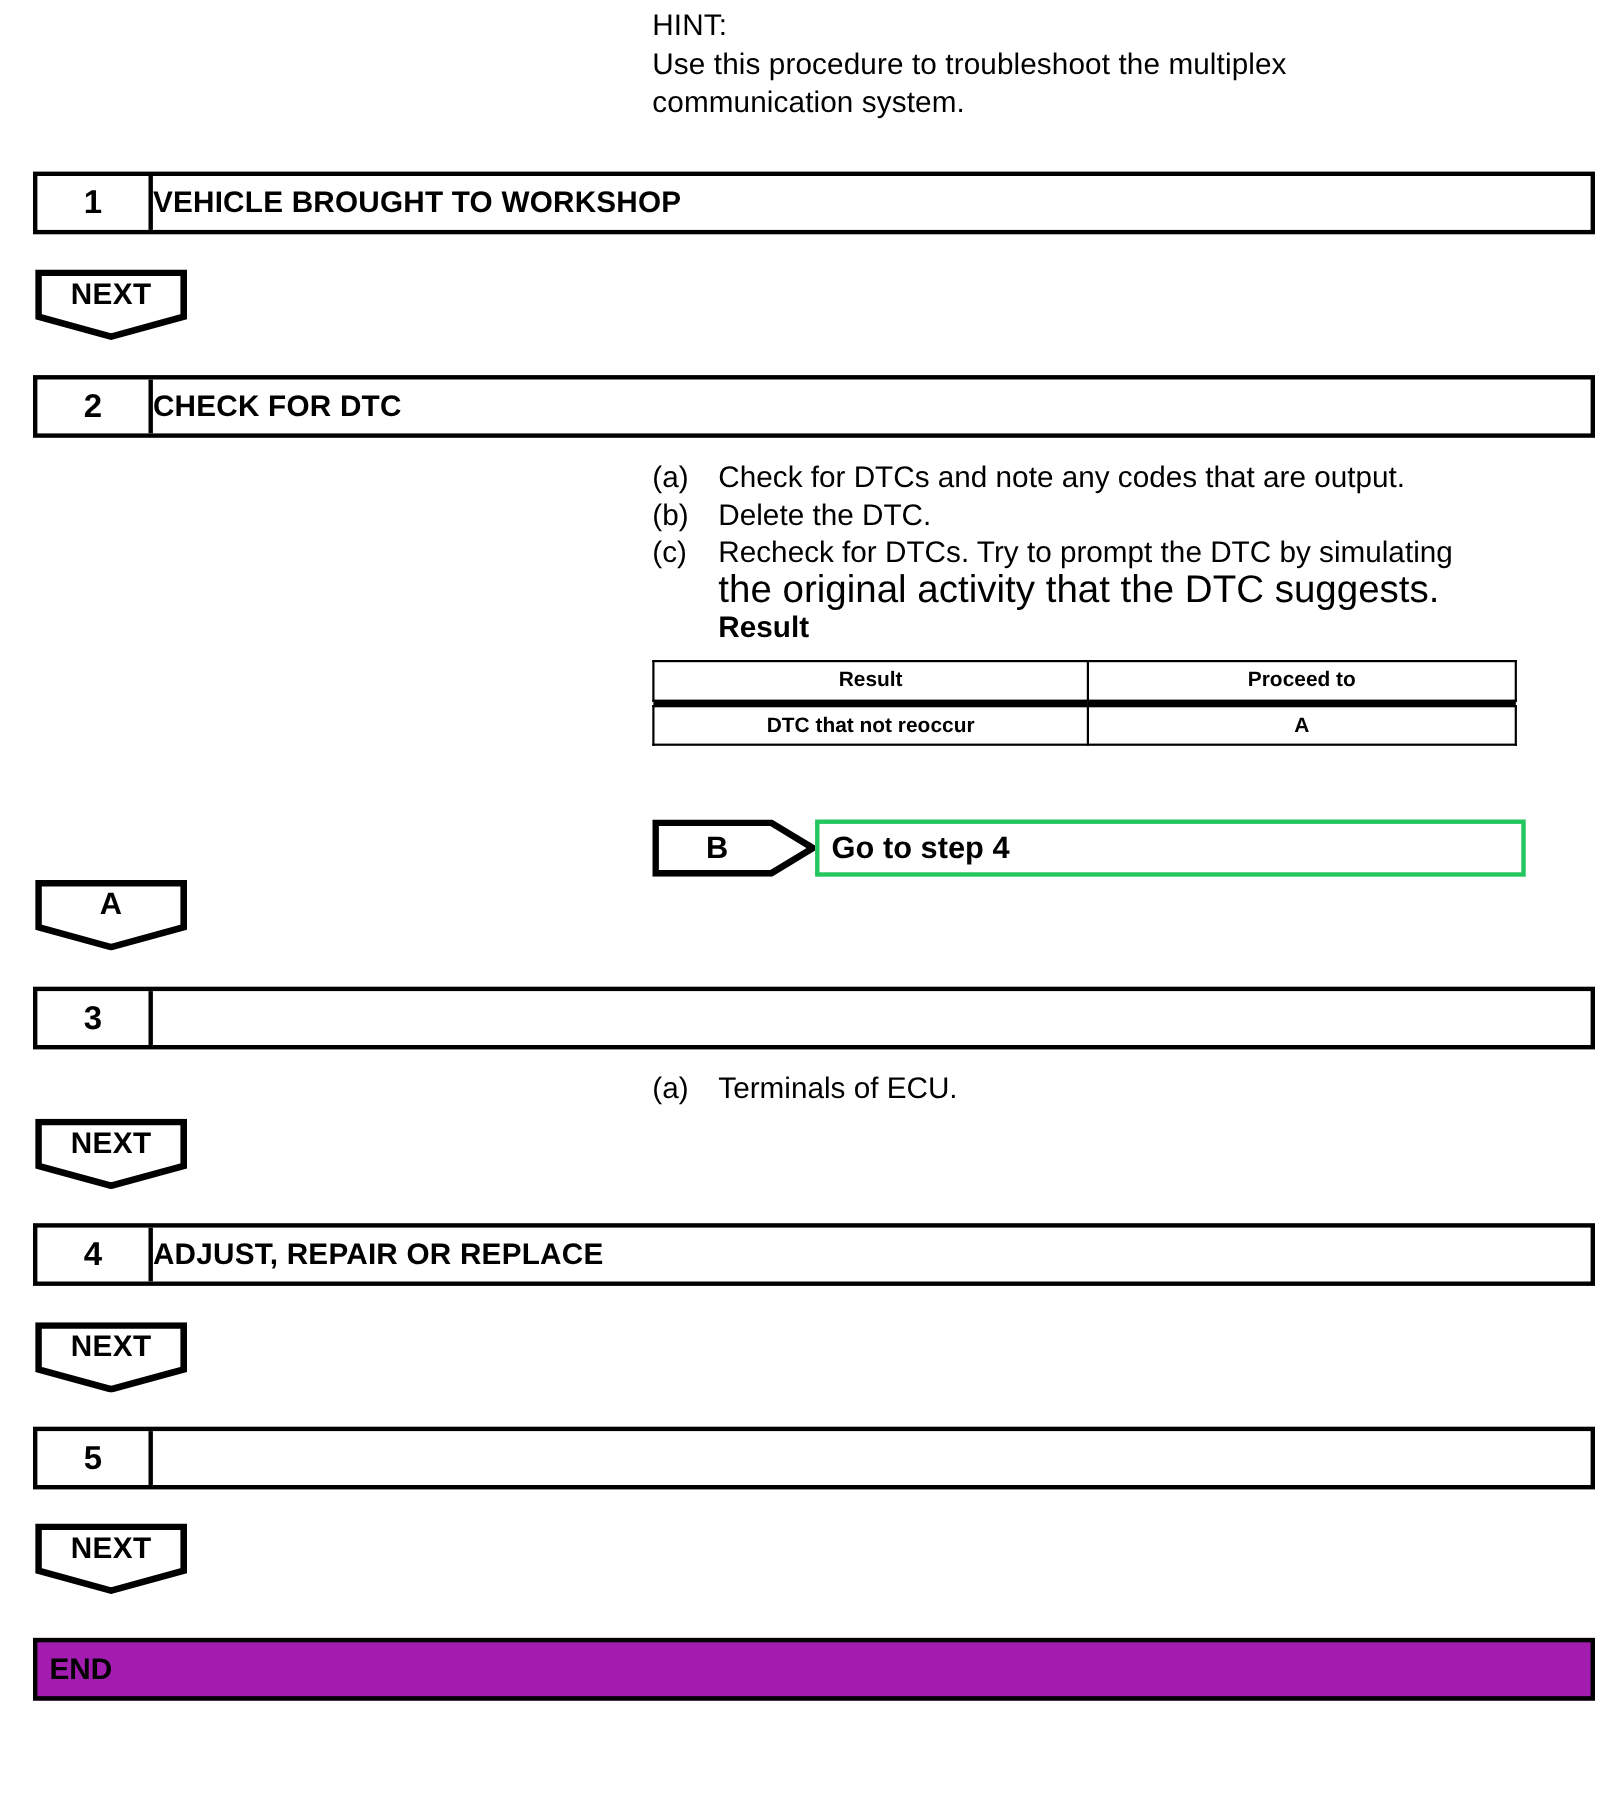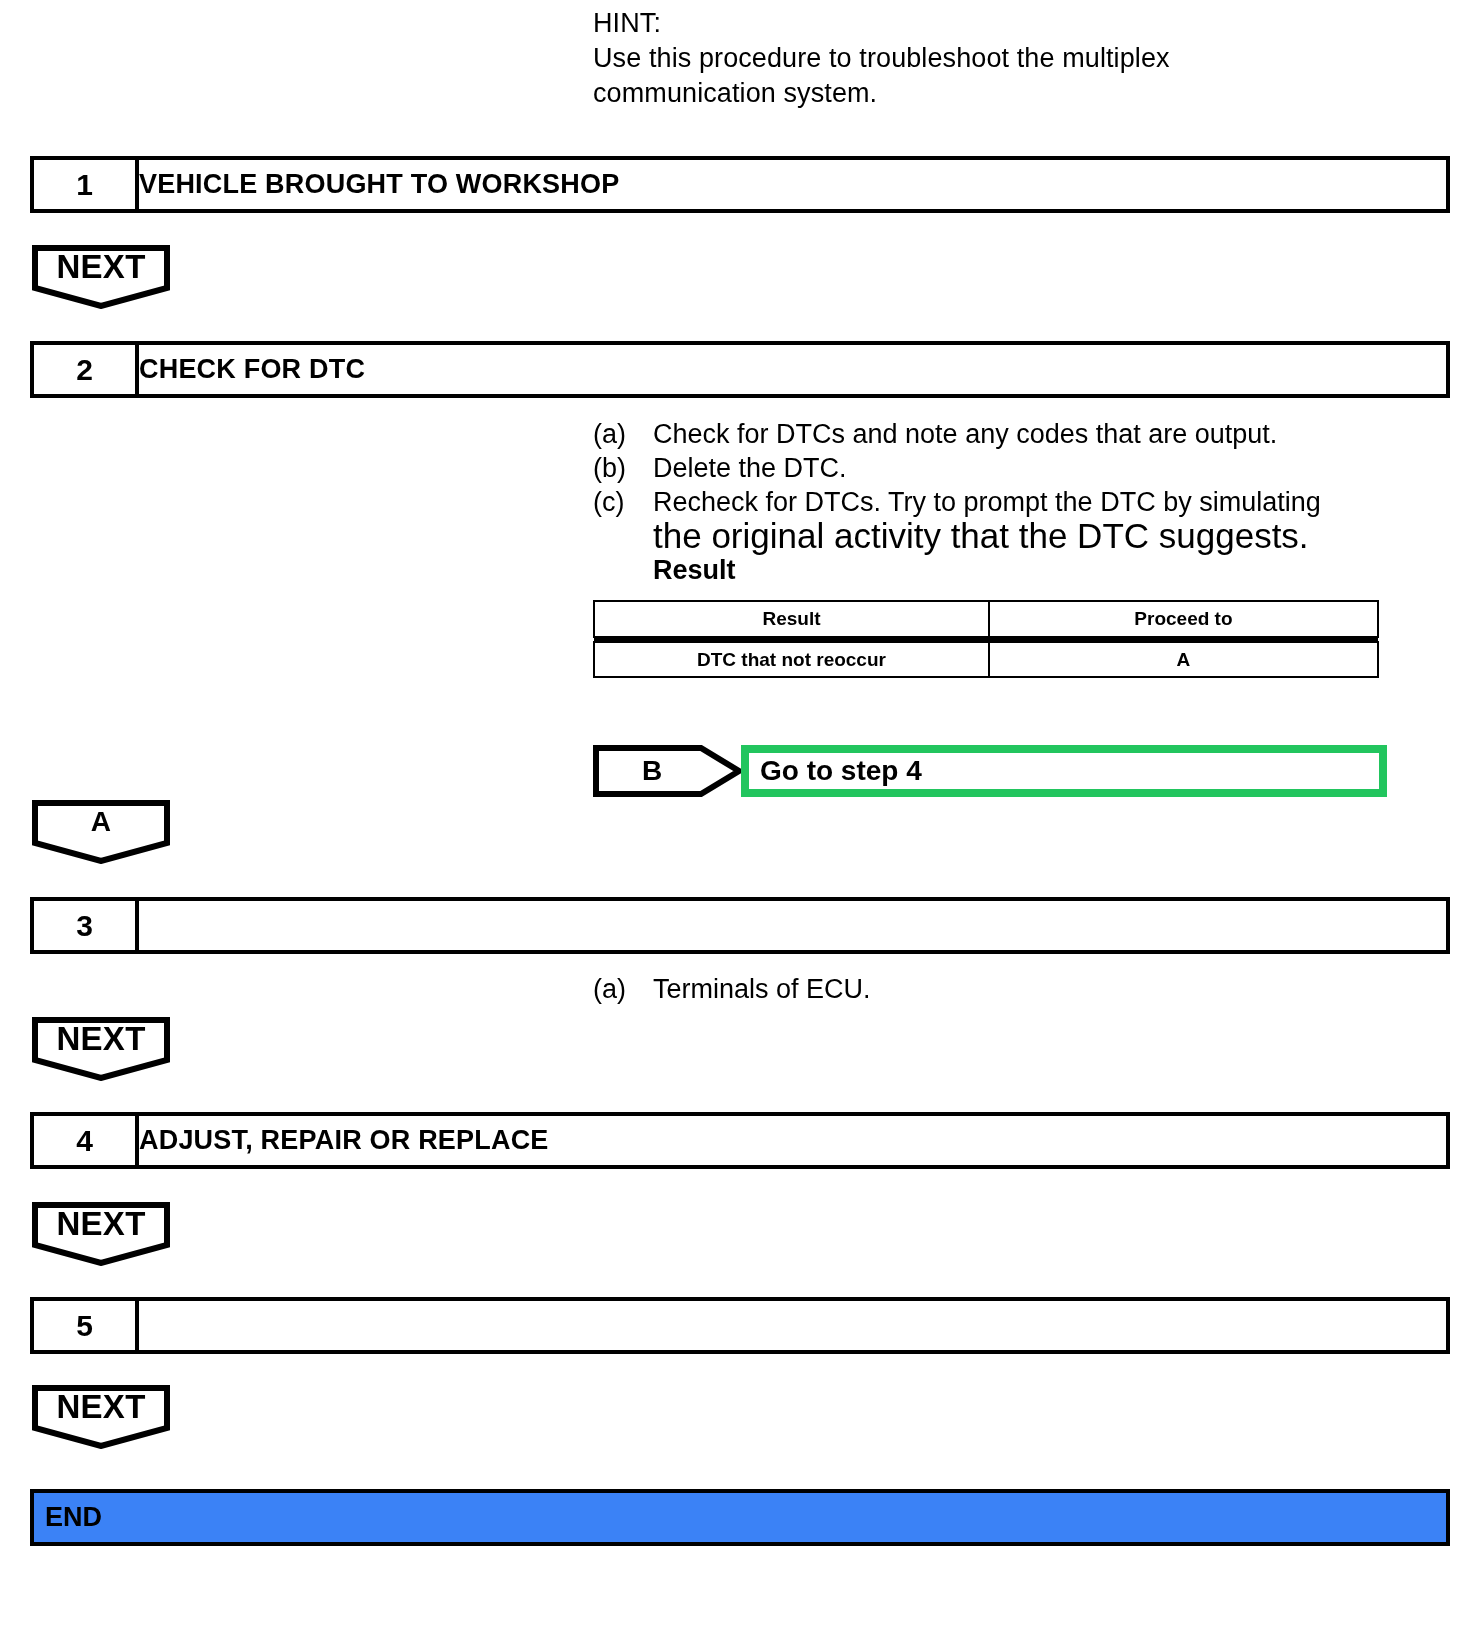--- a/index.html
+++ b/index.html
@@ -45,7 +45,7 @@
   .pent .cap{
     position:absolute;left:0;top:0;width:138px;height:44px;
     display:flex;align-items:center;justify-content:center;
-    font-size:33px;font-weight:bold;letter-spacing:.3px;
+    font-size:27px;font-weight:bold;letter-spacing:.3px;
   }
   .pent.letter .cap{font-weight:bold;font-size:28px;}
 

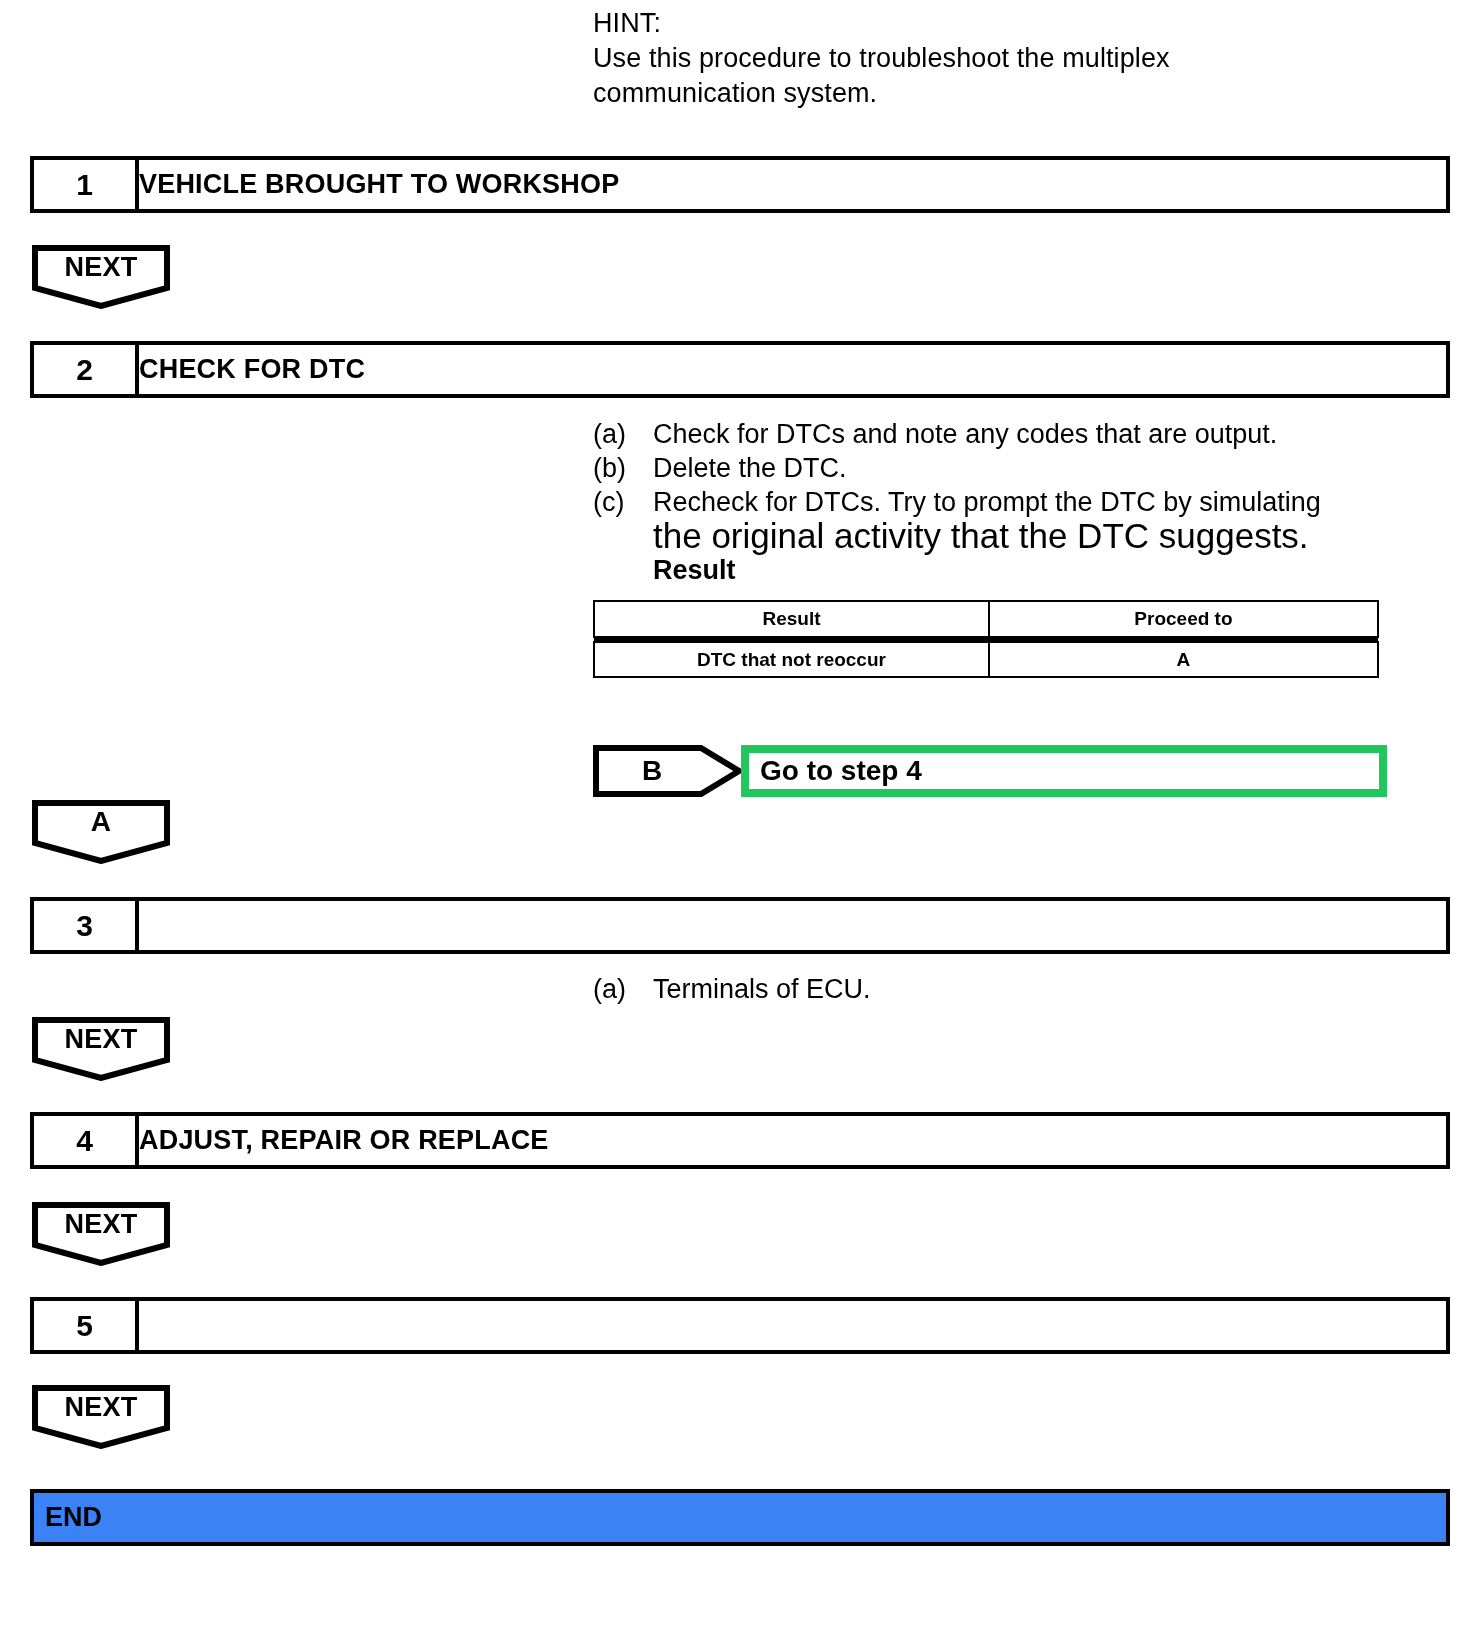--- a/index.html
+++ b/index.html
@@ -80,7 +80,7 @@
   }
   #branch-b .gobox{
     position:absolute;left:148px;top:0;width:646px;height:52px;
-    border:8px solid #22c55e;box-sizing:border-box;background:#fff;
+    border:4px solid #22c55e;box-sizing:border-box;background:#fff;
     display:flex;align-items:center;padding-left:11px;
     font-size:28px;font-weight:bold;
   }

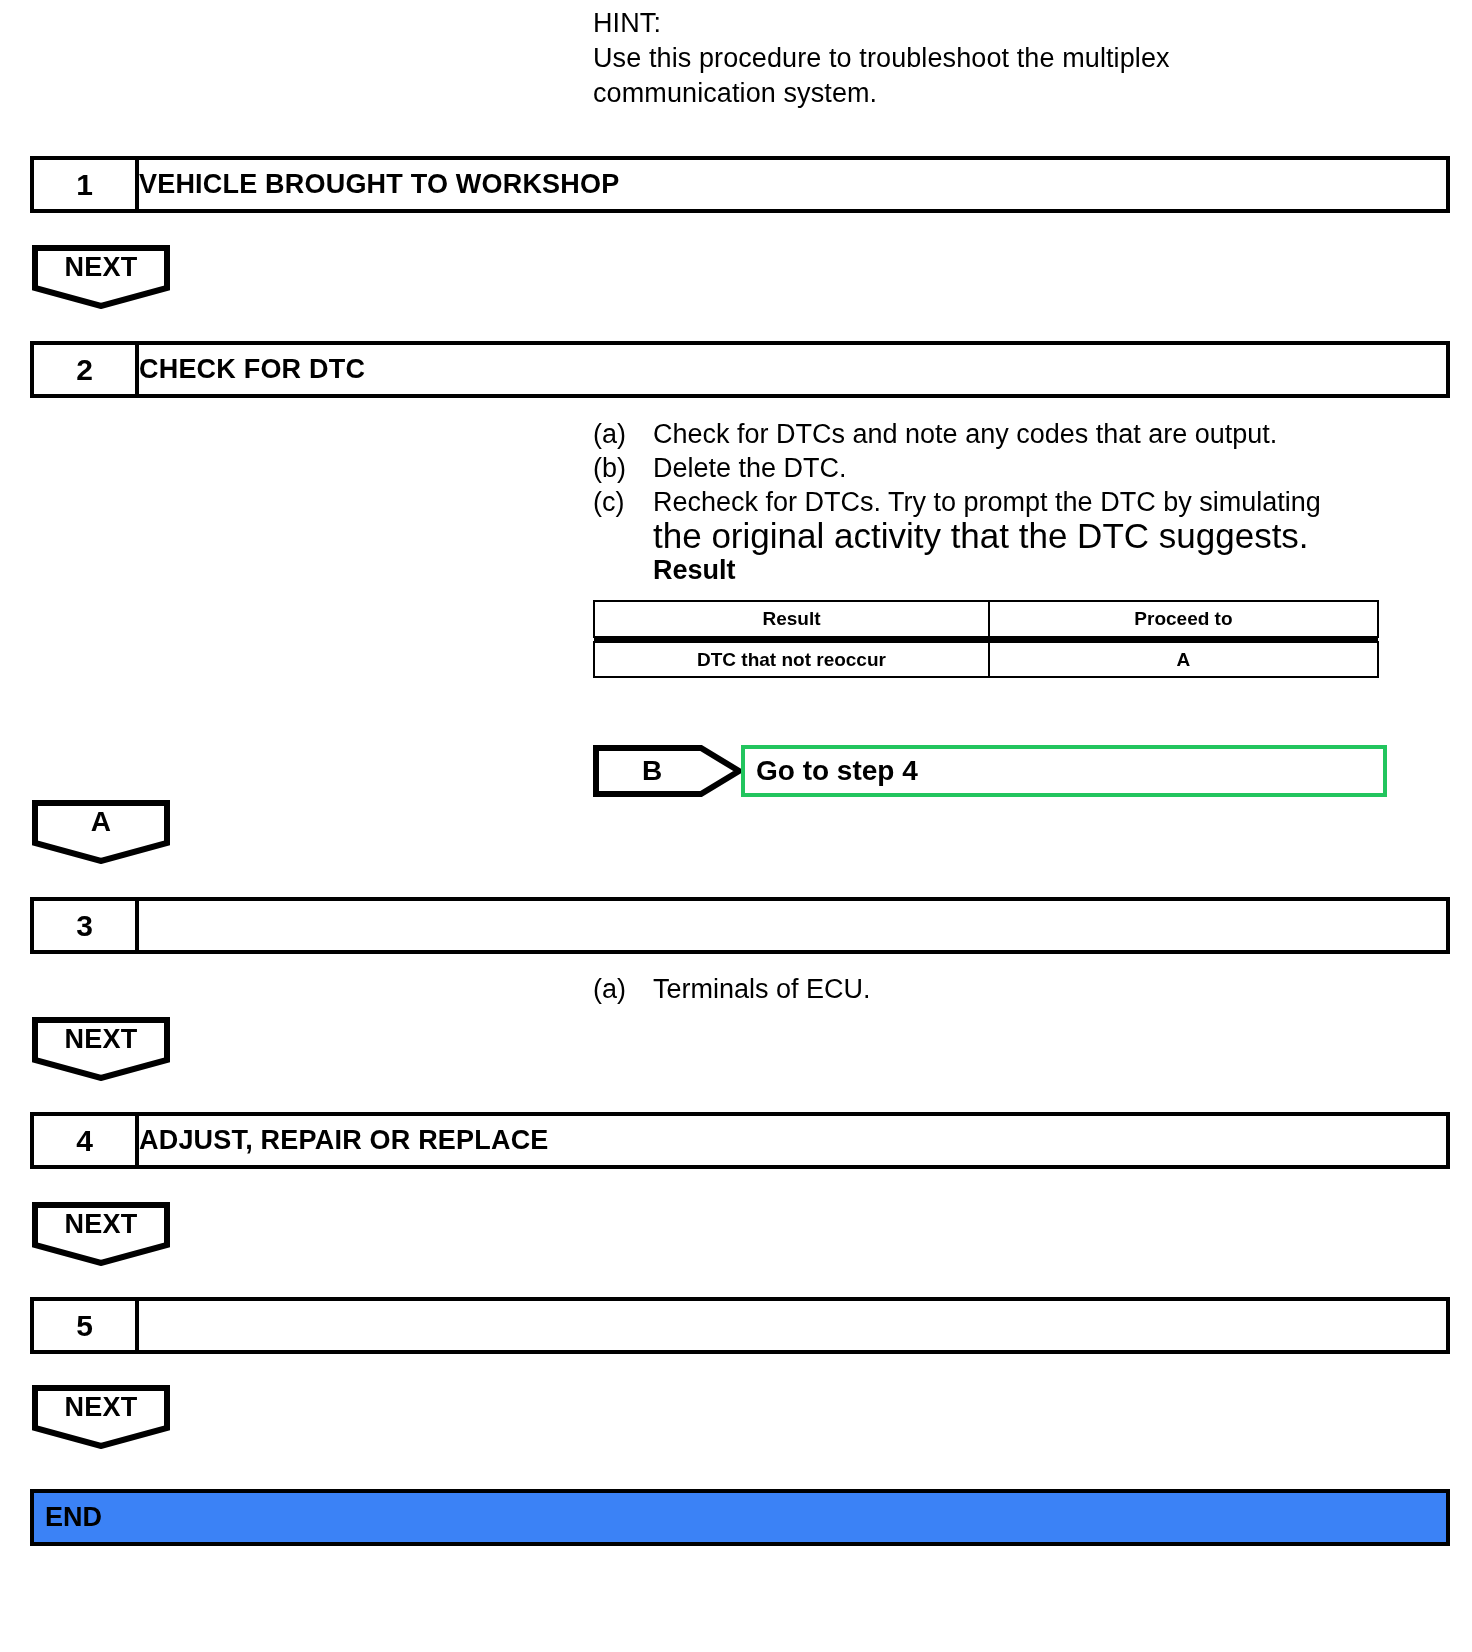--- a/index.html
+++ b/index.html
@@ -36,7 +36,7 @@
     left:30px;width:1420px;height:57px;
     border:4px solid #000;box-sizing:border-box;
     display:flex;align-items:center;padding-left:11px;
-    font-size:27px;font-weight:bold;background:#3b82f6;
+    font-size:27px;font-weight:bold;background:#a21caf;
   }
 
   

